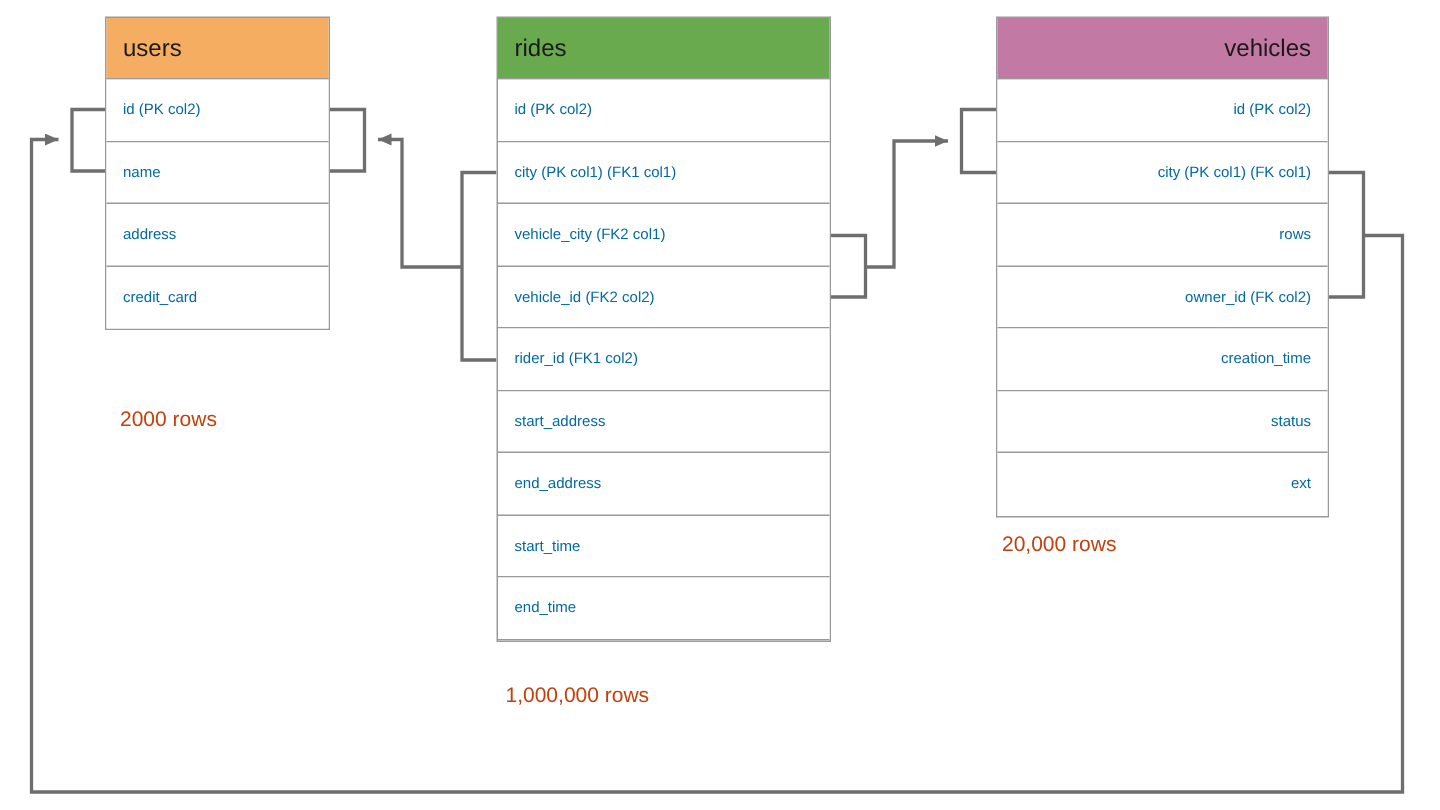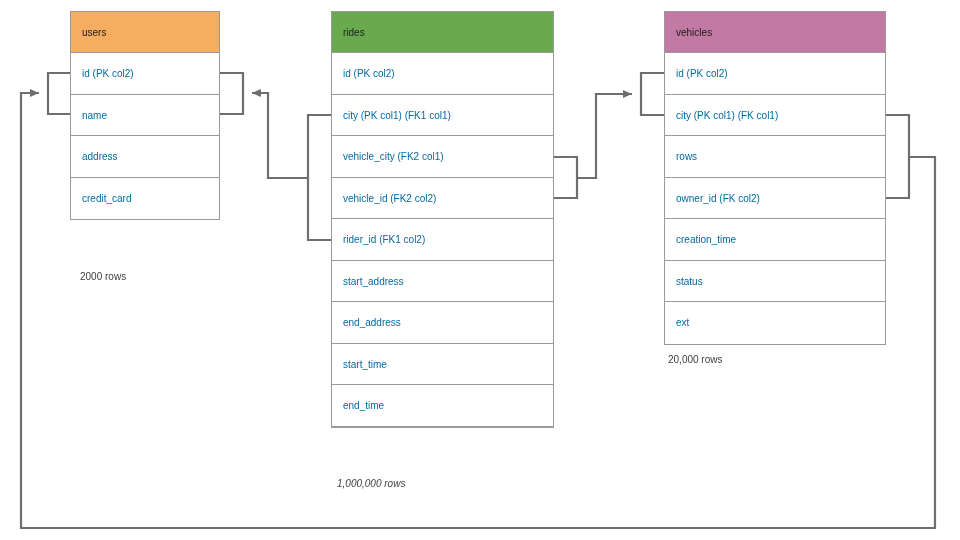--- a/index.html
+++ b/index.html
@@ -34,7 +34,7 @@
     height: 41px;
     line-height: 41px;
     padding: 0 11px;
-    font-size: 10px;
+    font-size: 16px;
     color: #1a1a1a;
     border-bottom: 1px solid #9a9a9a;
     white-space: nowrap;

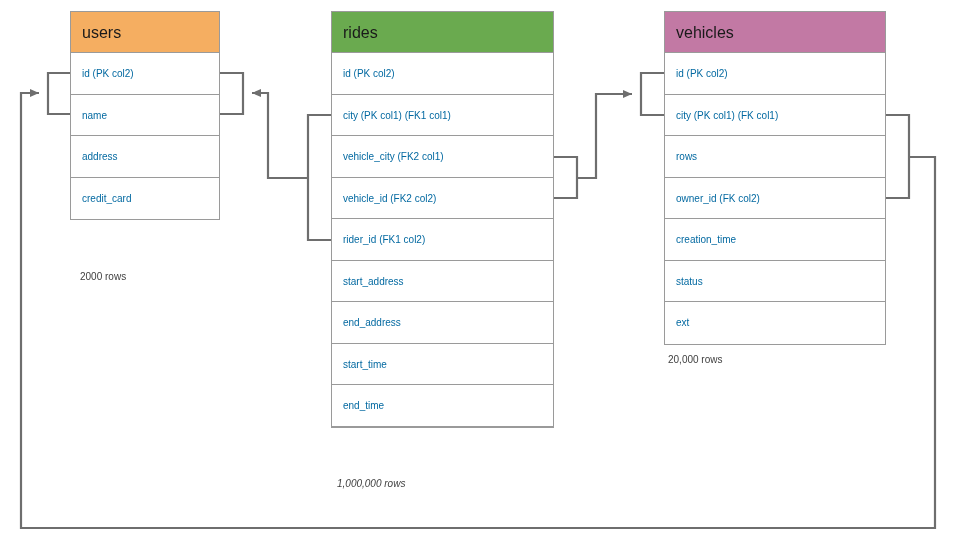--- a/index.html
+++ b/index.html
@@ -117,7 +117,7 @@
   </div>
   <div class="rowcount" style="left:337px; top:478px;font-style:italic;">1,000,000 rows</div>
 
-  <div class="table" style="left:664px; top:11px; width:222px;">
+  <div class="table" style="left:664px; top:11px; width:222px;text-align:right;">
     <div class="table-header" style="background:#C279A4">vehicles</div>
     <div class="field-row">id (PK col2)</div>
     <div class="field-row">city (PK col1) (FK col1)</div>

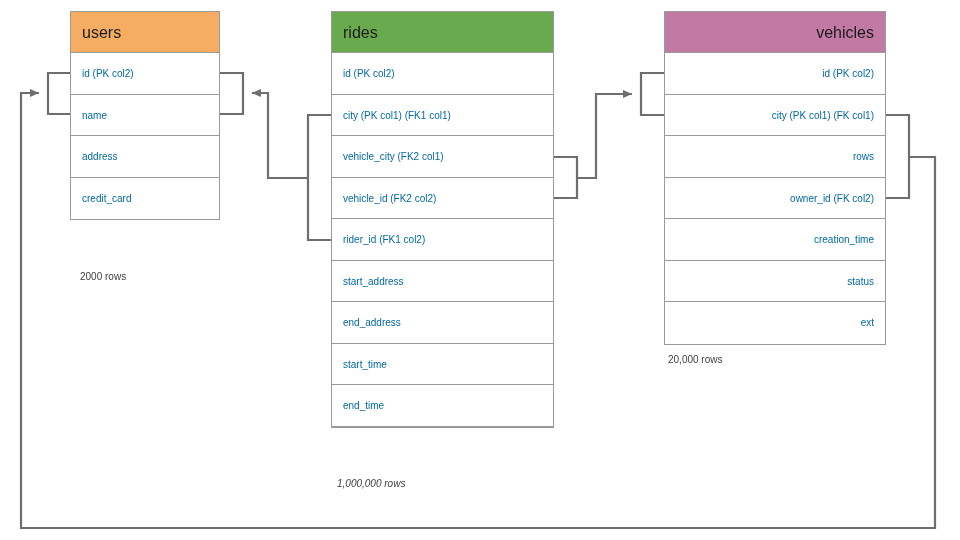--- a/index.html
+++ b/index.html
@@ -55,8 +55,8 @@
   .field-row.last { border-bottom: none; }
   .rowcount {
     position: absolute;
-    font-size: 10px;
-    color: #404040;
+    font-size: 14px;
+    color: #c2410c;
     white-space: nowrap;
   }
 </style>

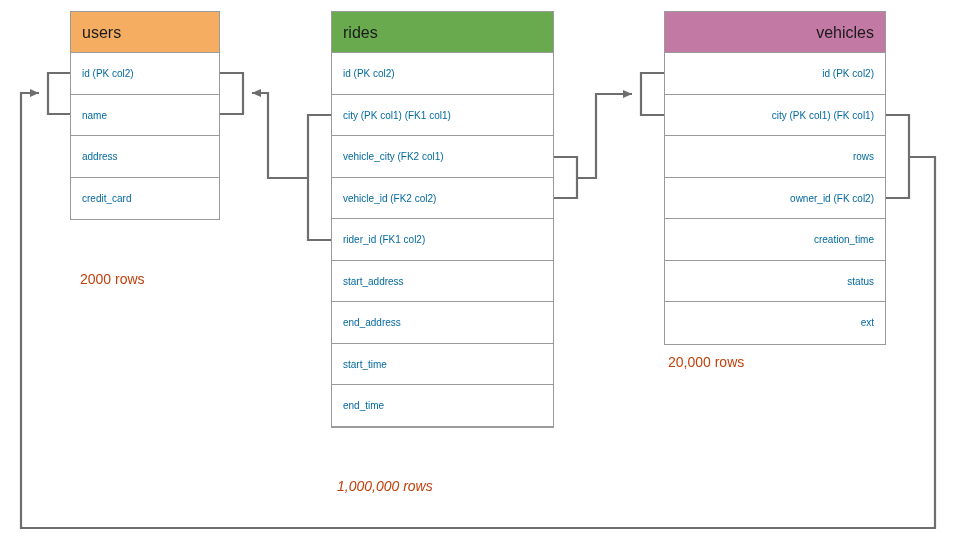--- a/index.html
+++ b/index.html
@@ -115,7 +115,7 @@
     <div class="field-row">start_time</div>
     <div class="field-row">end_time</div>
   </div>
-  <div class="rowcount" style="left:337px; top:478px;font-style:italic;">1,000,000 rows</div>
+  <div class="rowcount" style="left:337px; top:455px;">1,000,000 rows</div>
 
   <div class="table" style="left:664px; top:11px; width:222px;text-align:right;">
     <div class="table-header" style="background:#C279A4">vehicles</div>

